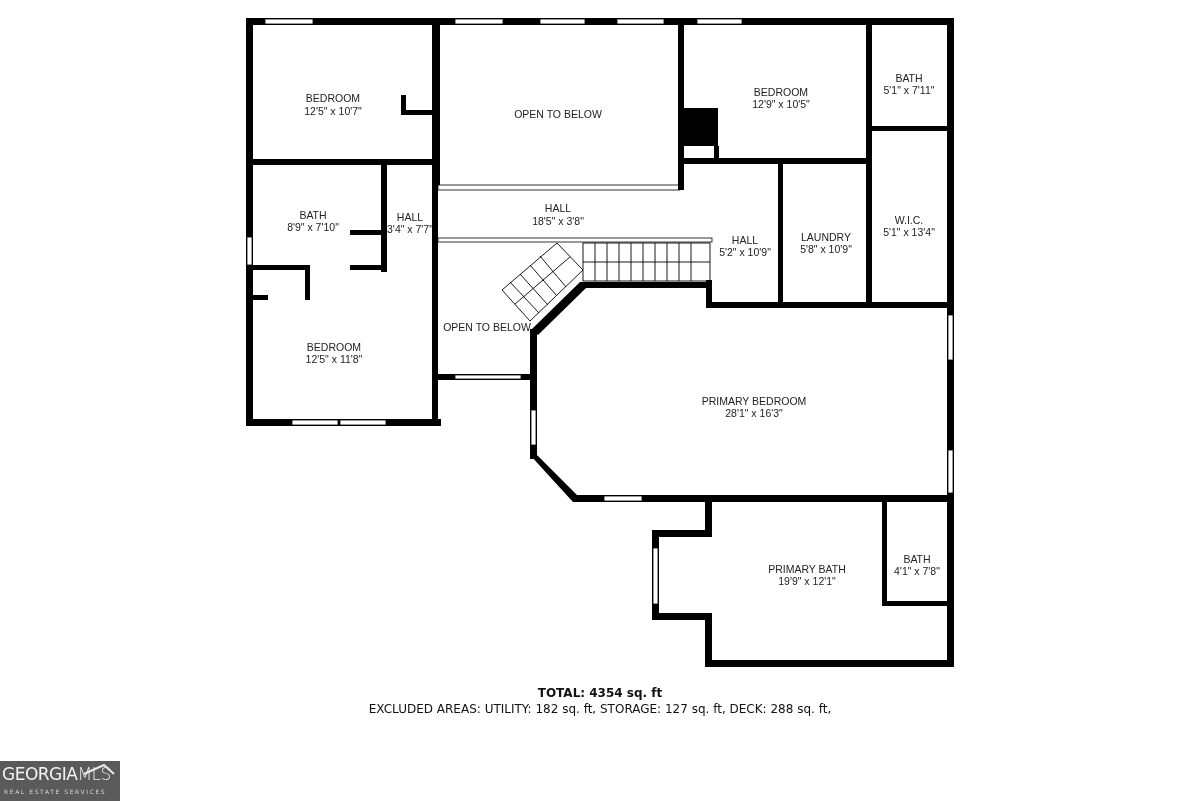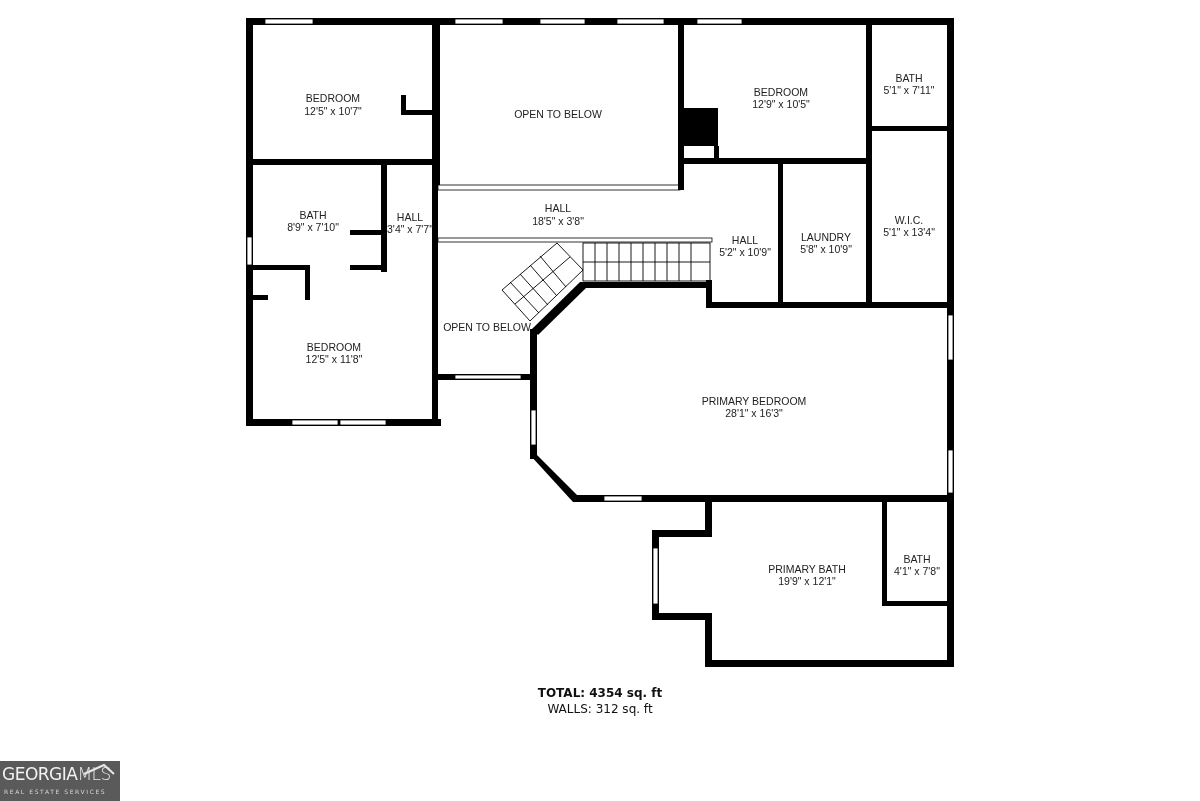--- a/index.html
+++ b/index.html
@@ -156,6 +156,7 @@
 
 <div class="summary">
   <div class="total">TOTAL: 4354 sq. ft</div>
+  <div>EXCLUDED AREAS: UTILITY: 182 sq. ft, STORAGE: 127 sq. ft, DECK: 288 sq. ft,</div>
   <div>WALLS: 312 sq. ft</div>
 </div>
 

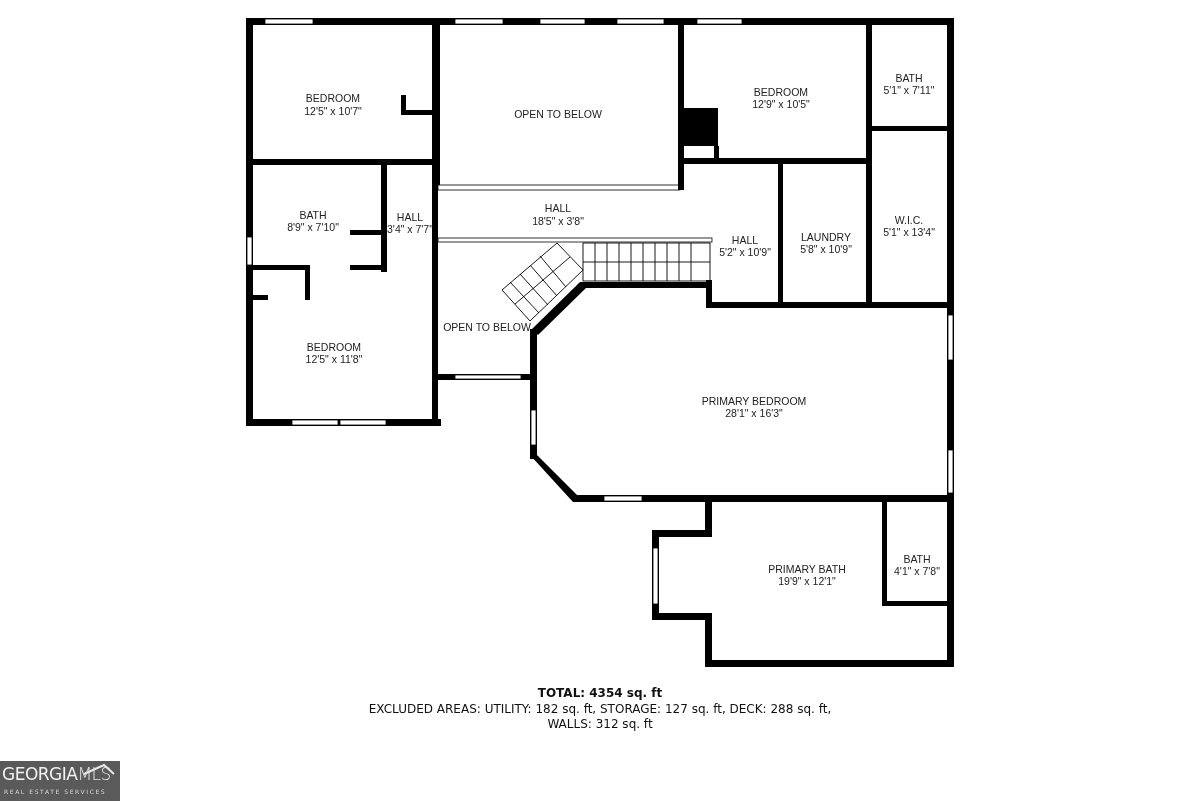--- a/index.html
+++ b/index.html
@@ -157,7 +157,6 @@
 <div class="summary">
   <div class="total">TOTAL: 4354 sq. ft</div>
   <div>EXCLUDED AREAS: UTILITY: 182 sq. ft, STORAGE: 127 sq. ft, DECK: 288 sq. ft,</div>
-  <div>WALLS: 312 sq. ft</div>
 </div>
 
 <div class="logo">

